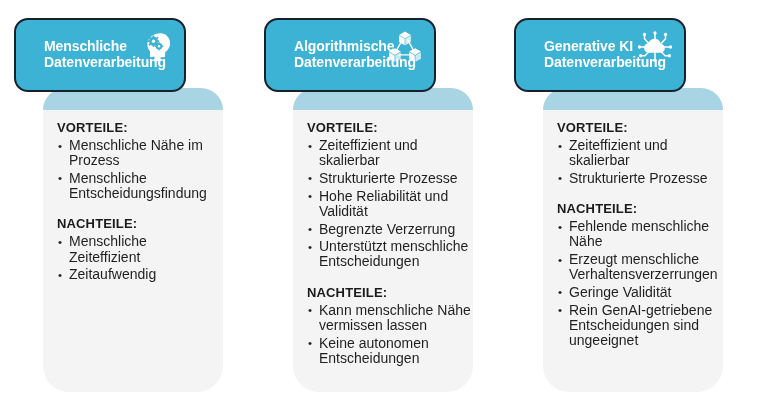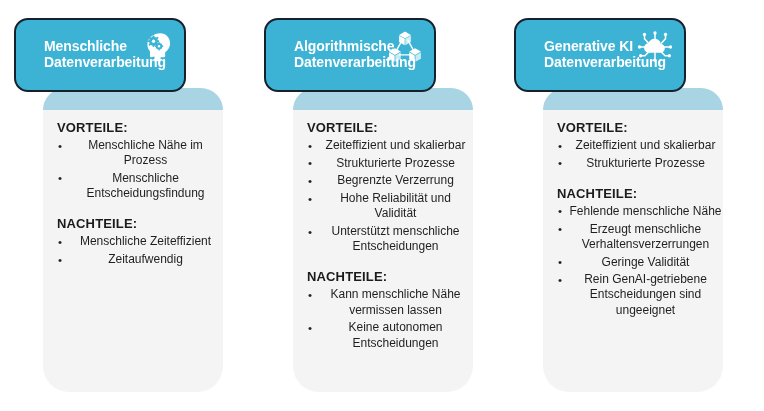--- a/index.html
+++ b/index.html
@@ -111,11 +111,10 @@
   ul.items li {
     position: relative;
     padding-left: 12px;
-    font-size: 12px;
+    font-size: 14px;
     line-height: 15.2px;
     color: #1f1f1f;
     margin-bottom: 2.5px;
-    text-align: center;
   }
   ul.items li::before {
     content: "\2022";

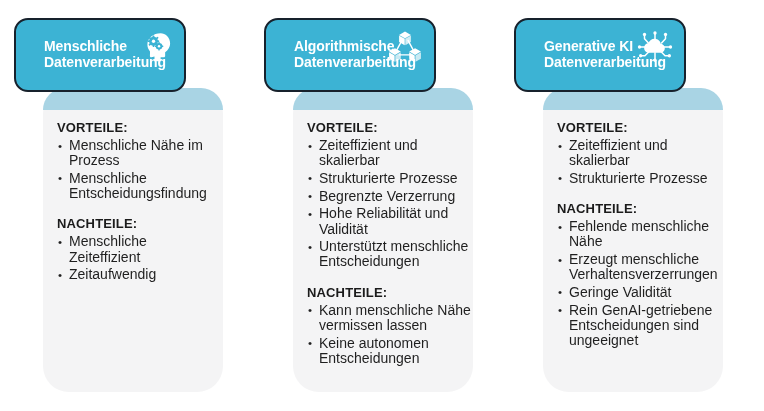--- a/index.html
+++ b/index.html
@@ -222,8 +222,8 @@
         <ul class="items">
           <li>Zeiteffizient und skalierbar</li>
           <li>Strukturierte Prozesse</li>
+          <li>Hohe Reliabilität und Validität</li>
           <li>Begrenzte Verzerrung</li>
-          <li>Hohe Reliabilität und Validität</li>
           <li>Unterstützt menschliche Entscheidungen</li>
         </ul>
       </div>

